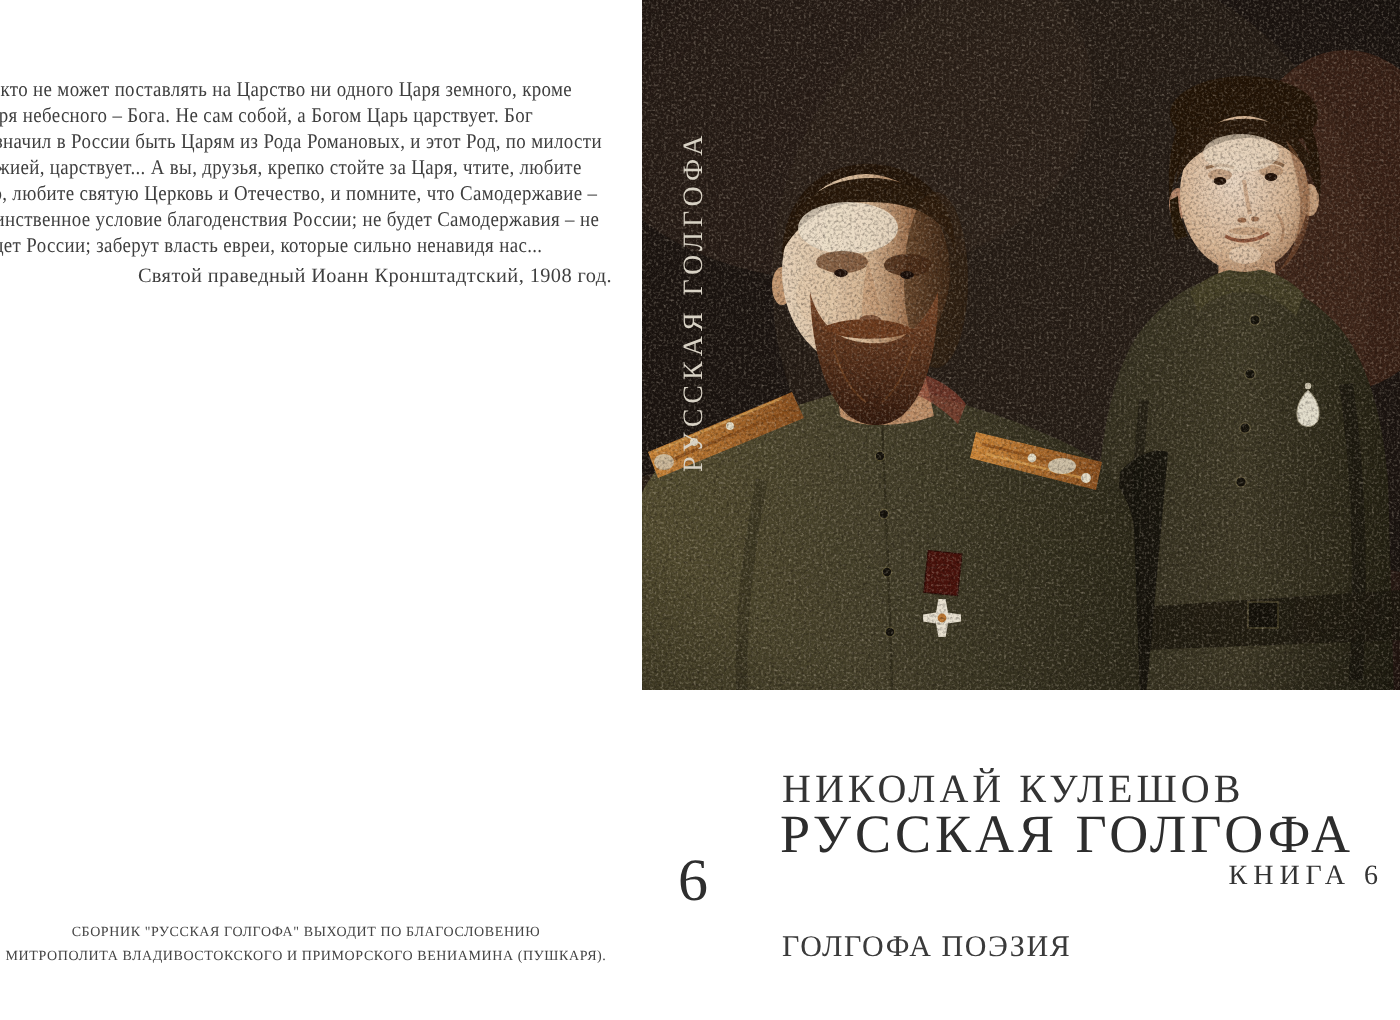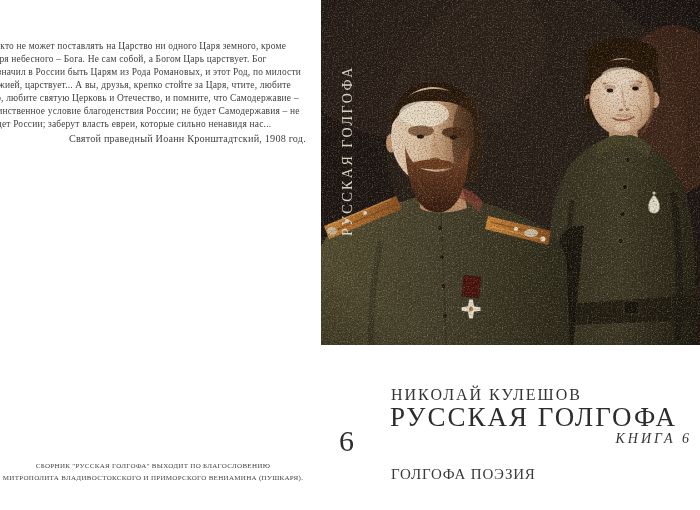--- a/index.html
+++ b/index.html
@@ -51,7 +51,7 @@
 
   .author-name {
     position: absolute; left: 391px; top: 387px;
-    font-size: 16px; line-height: 16px; letter-spacing: 2px;
+    font-size: 20px; line-height: 16px; letter-spacing: 2px;
     color: #343434; white-space: nowrap;
   }
   .book-title {

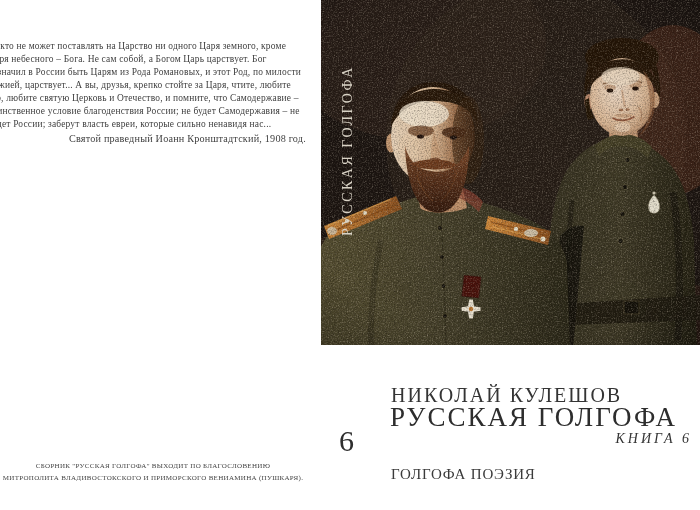--- a/index.html
+++ b/index.html
@@ -62,7 +62,7 @@
   .edition-label {
     position: absolute; left: 391px; top: 431px; width: 301px;
     text-align: right; font-size: 14px; line-height: 16px;
-    letter-spacing: 3px; color: #343434; white-space: nowrap; font-style: italic;
+    letter-spacing: 3px; color: #343434; white-space: nowrap;
   }
   .series-label {
     position: absolute; left: 391px; top: 466px;

